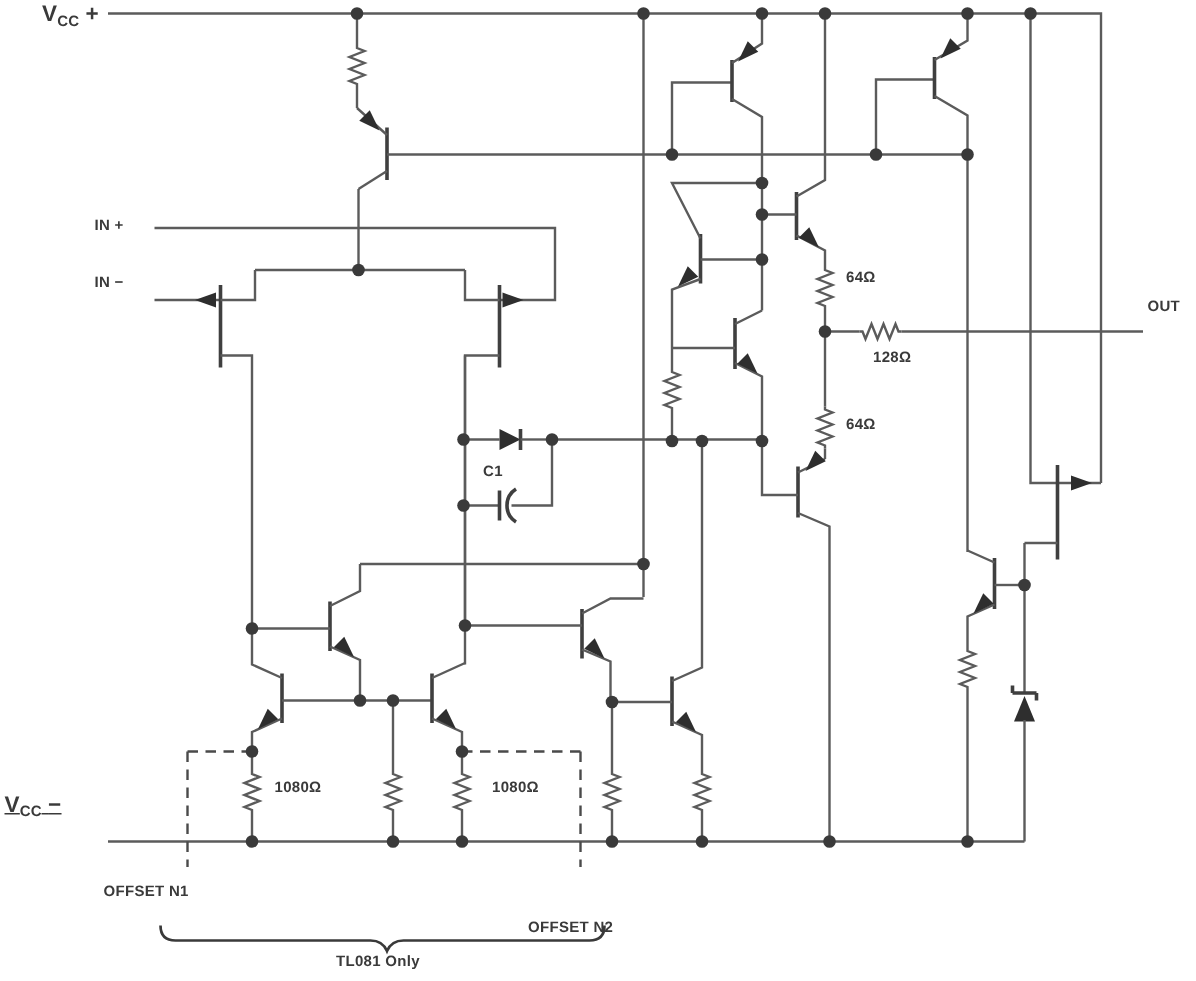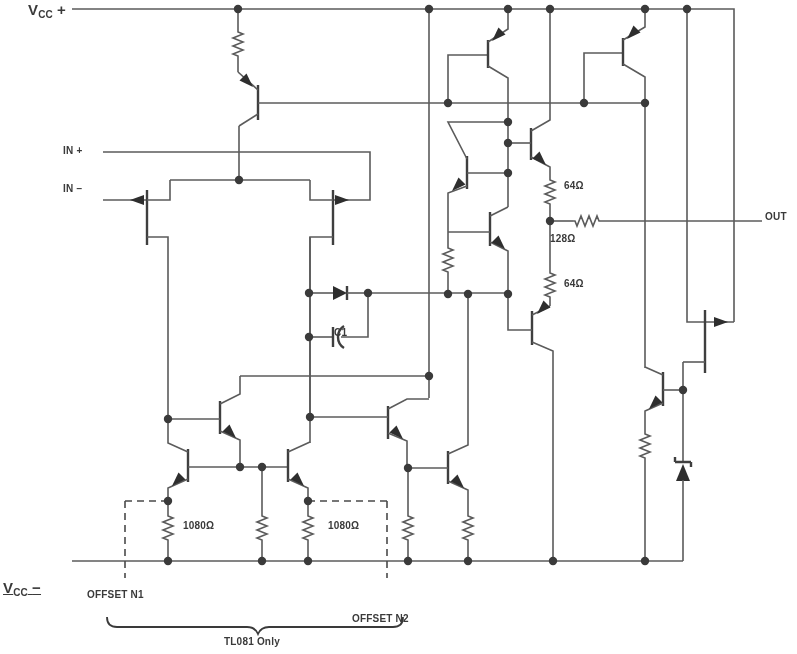--- a/index.html
+++ b/index.html
@@ -300,7 +300,7 @@
 <span class="lbl" style="left:550px;top:233px;">128Ω</span>
 <span class="lbl" style="left:564px;top:278px;">64Ω</span>
 
-<span class="lbl" style="left:765px;top:211px;text-align:center;">OUT</span>
+<span class="lbl" style="left:765px;top:199px;text-align:center;">OUT</span>
 
 <span class="lbl" style="left:183px;top:520px;">1080Ω</span>
 <span class="lbl" style="left:328px;top:520px;">1080Ω</span>

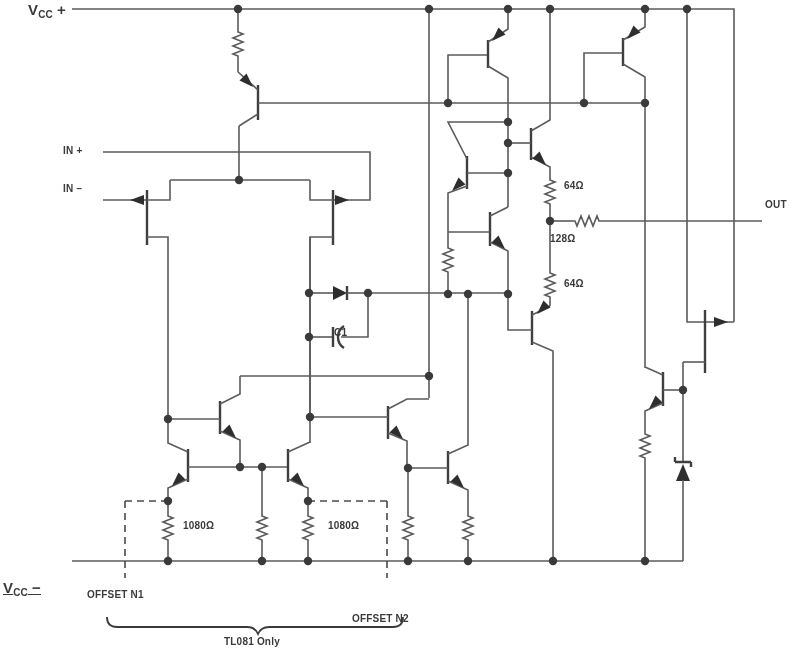--- a/index.html
+++ b/index.html
@@ -297,7 +297,7 @@
 <span class="lbl" style="left:334px;top:309px;margin-top:18px;">C1</span>
 
 <span class="lbl" style="left:564px;top:180px;">64Ω</span>
-<span class="lbl" style="left:550px;top:233px;">128Ω</span>
+<span class="lbl" style="left:582px;top:233px;">128Ω</span>
 <span class="lbl" style="left:564px;top:278px;">64Ω</span>
 
 <span class="lbl" style="left:765px;top:199px;text-align:center;">OUT</span>

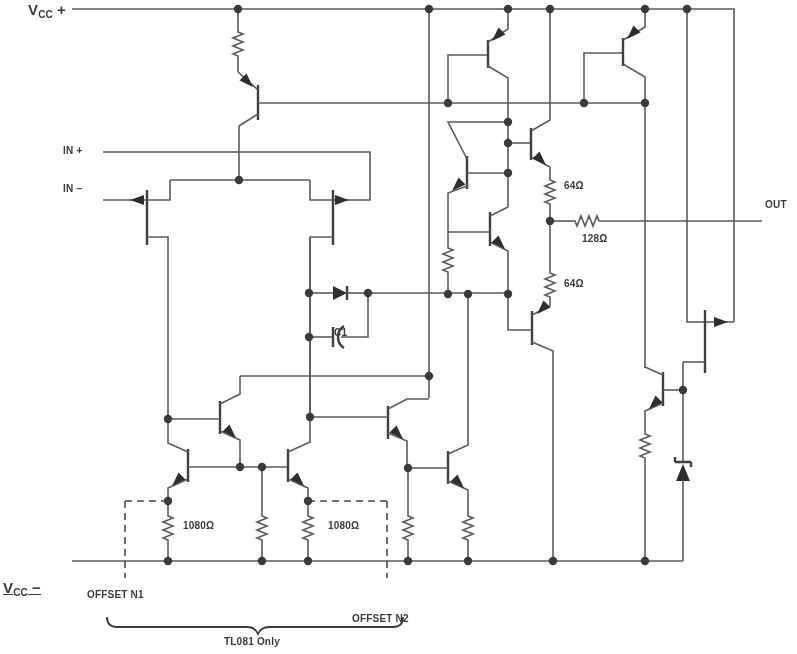--- a/index.html
+++ b/index.html
@@ -294,7 +294,7 @@
 <span class="lbl" style="left:63px;top:145px;">IN +</span>
 <span class="lbl" style="left:63px;top:183px;">IN −</span>
 
-<span class="lbl" style="left:334px;top:309px;margin-top:18px;">C1</span>
+<span class="lbl" style="left:322px;top:309px;">C1</span>
 
 <span class="lbl" style="left:564px;top:180px;">64Ω</span>
 <span class="lbl" style="left:582px;top:233px;">128Ω</span>

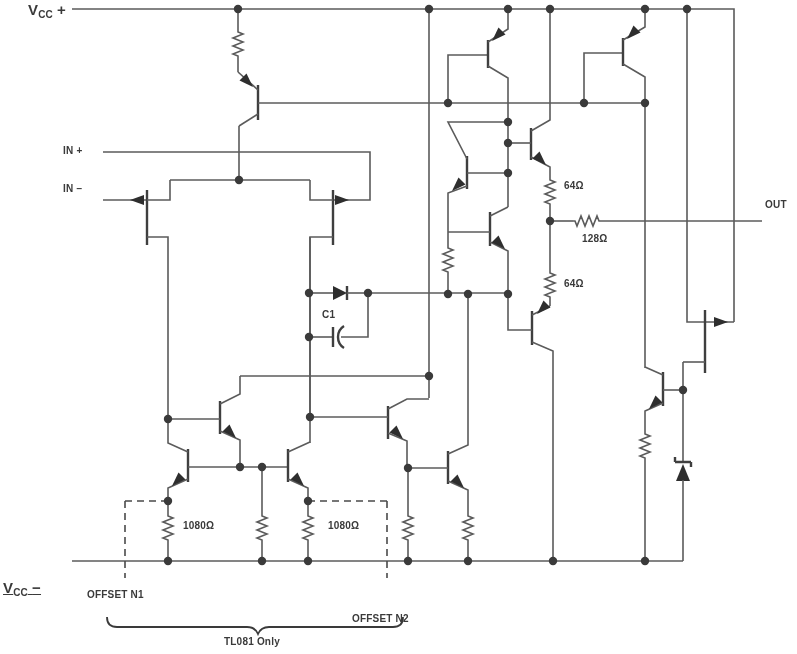--- a/index.html
+++ b/index.html
@@ -305,7 +305,7 @@
 <span class="lbl" style="left:183px;top:520px;">1080Ω</span>
 <span class="lbl" style="left:328px;top:520px;">1080Ω</span>
 
-<span class="lbl" style="left:3px;top:579px;font-size:15px;text-decoration:underline;"><span>V</span><sub>CC</sub> <span>−</span></span>
+<span class="lbl" style="left:3px;top:528px;font-size:15px;text-decoration:underline;"><span>V</span><sub>CC</sub> <span>−</span></span>
 
 <span class="lbl" style="left:87px;top:589px;">OFFSET N1</span>
 <span class="lbl" style="left:352px;top:613px;">OFFSET N2</span>

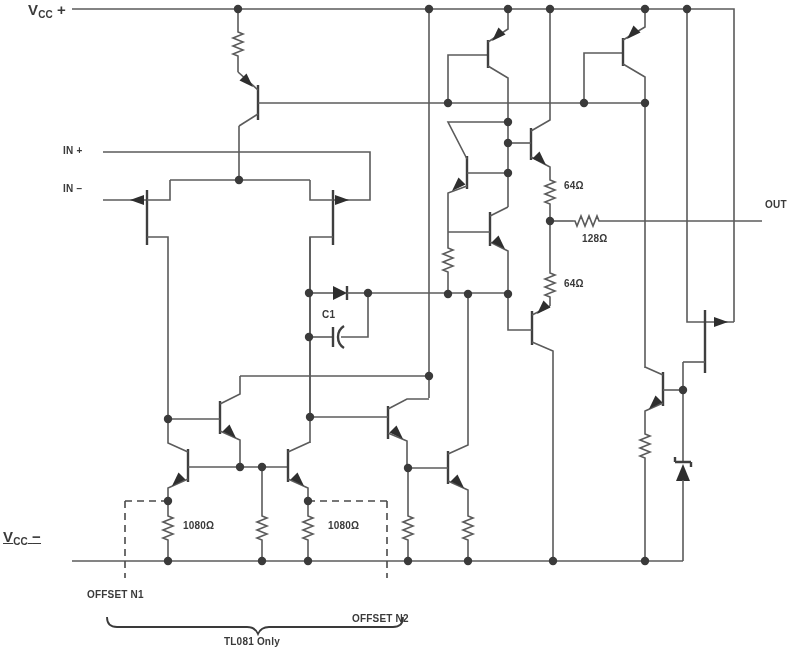--- a/index.html
+++ b/index.html
@@ -307,7 +307,7 @@
 
 <span class="lbl" style="left:3px;top:528px;font-size:15px;text-decoration:underline;"><span>V</span><sub>CC</sub> <span>−</span></span>
 
-<span class="lbl" style="left:87px;top:589px;">OFFSET N1</span>
+<span class="lbl" style="left:69px;top:589px;">OFFSET N1</span>
 <span class="lbl" style="left:352px;top:613px;">OFFSET N2</span>
 
 <span class="lbl" style="left:224px;top:636px;">TL081 Only</span>

